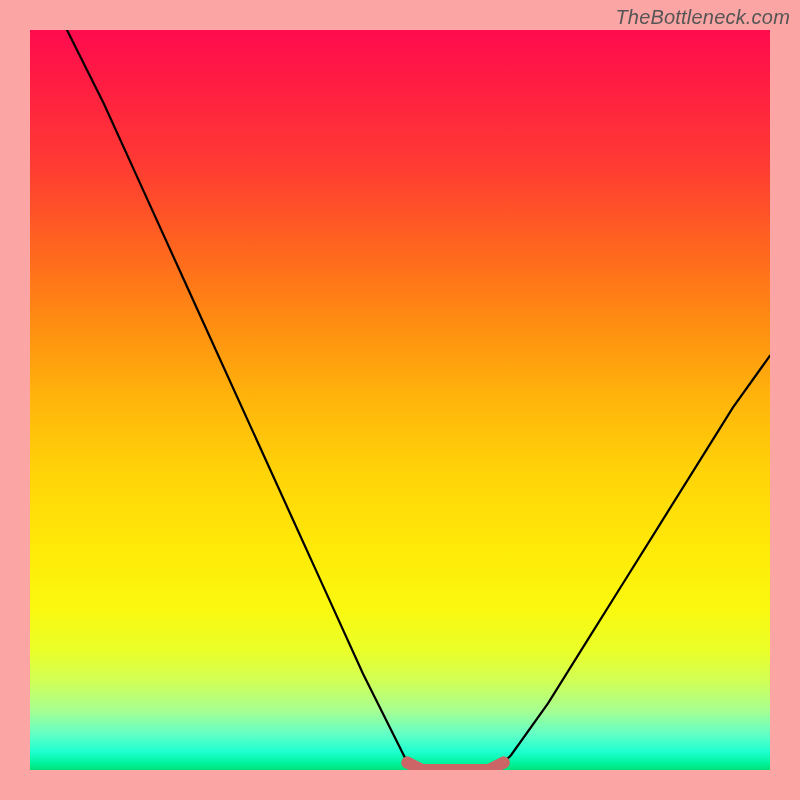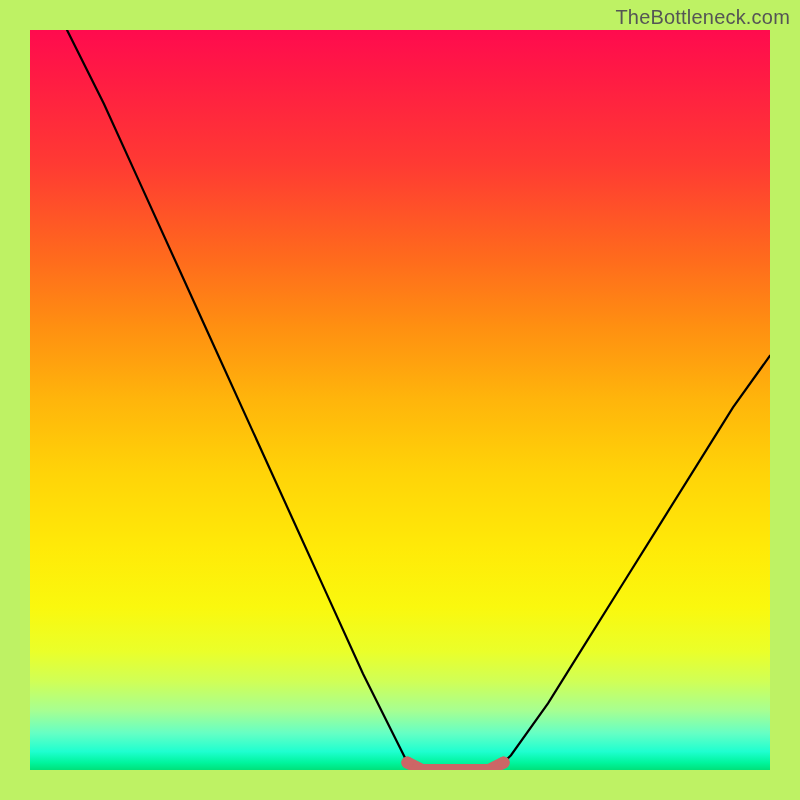--- a/index.html
+++ b/index.html
@@ -8,7 +8,8 @@
     position: relative;
     width: 800px;
     height: 800px;
-    background: #bef264;
+    background: #fca5a5;
+    font-style: italic;
   }
   .plot-area {
     position: absolute;

